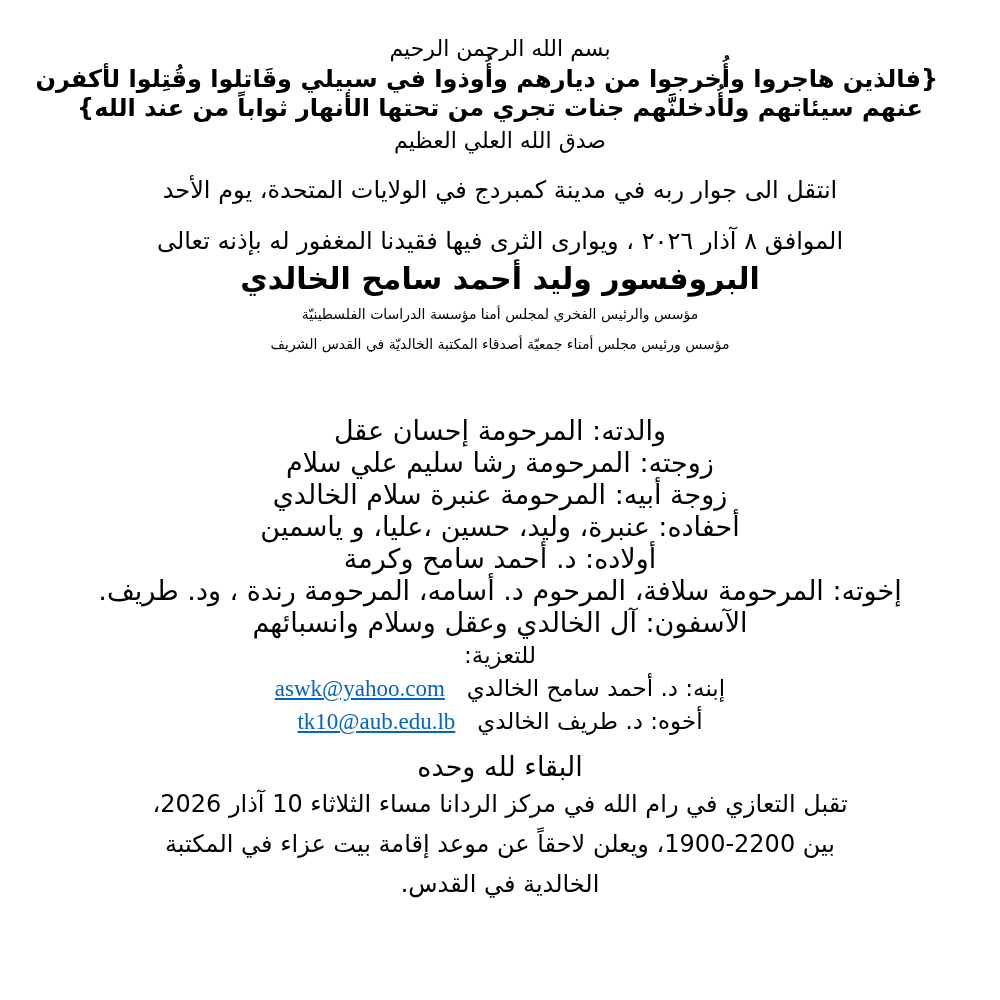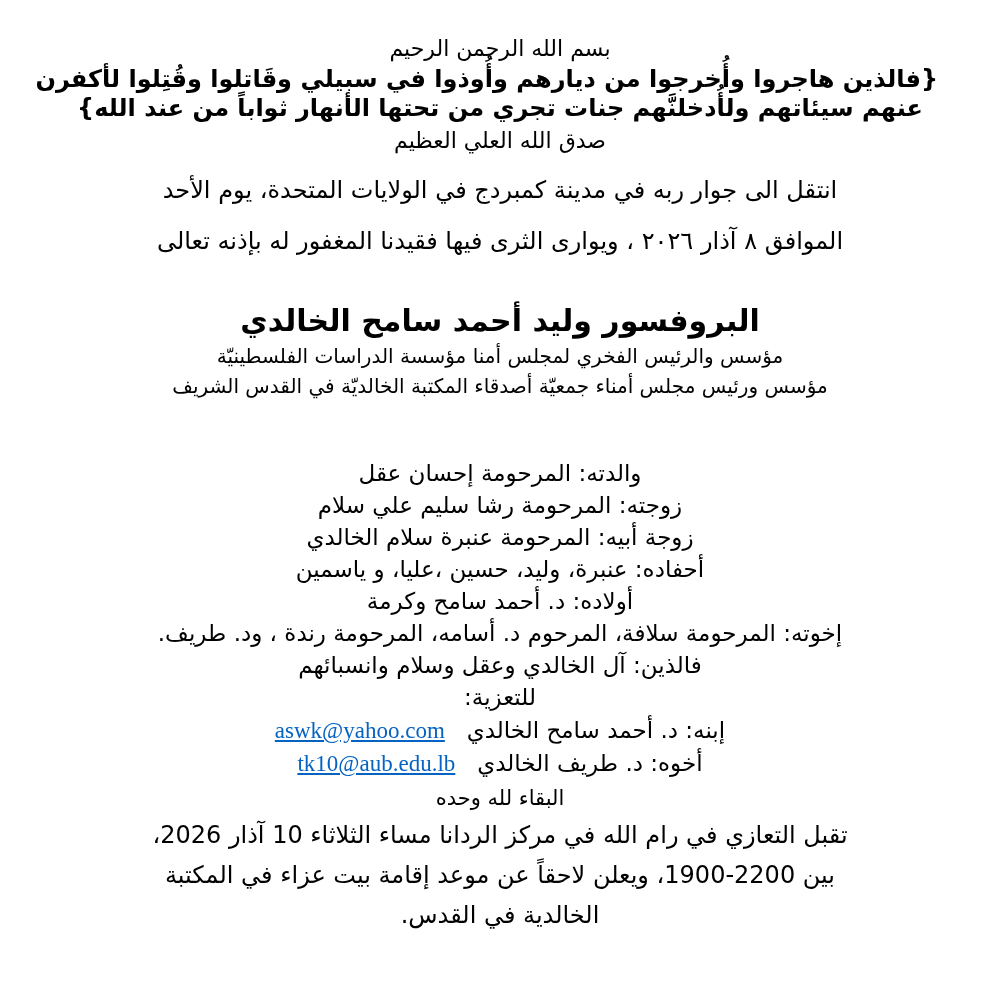--- a/index.html
+++ b/index.html
@@ -70,7 +70,6 @@
     font-size: 30px;
     line-height: 40px;
     font-weight: bold;
-    margin-top: 42px;
   }
 
   

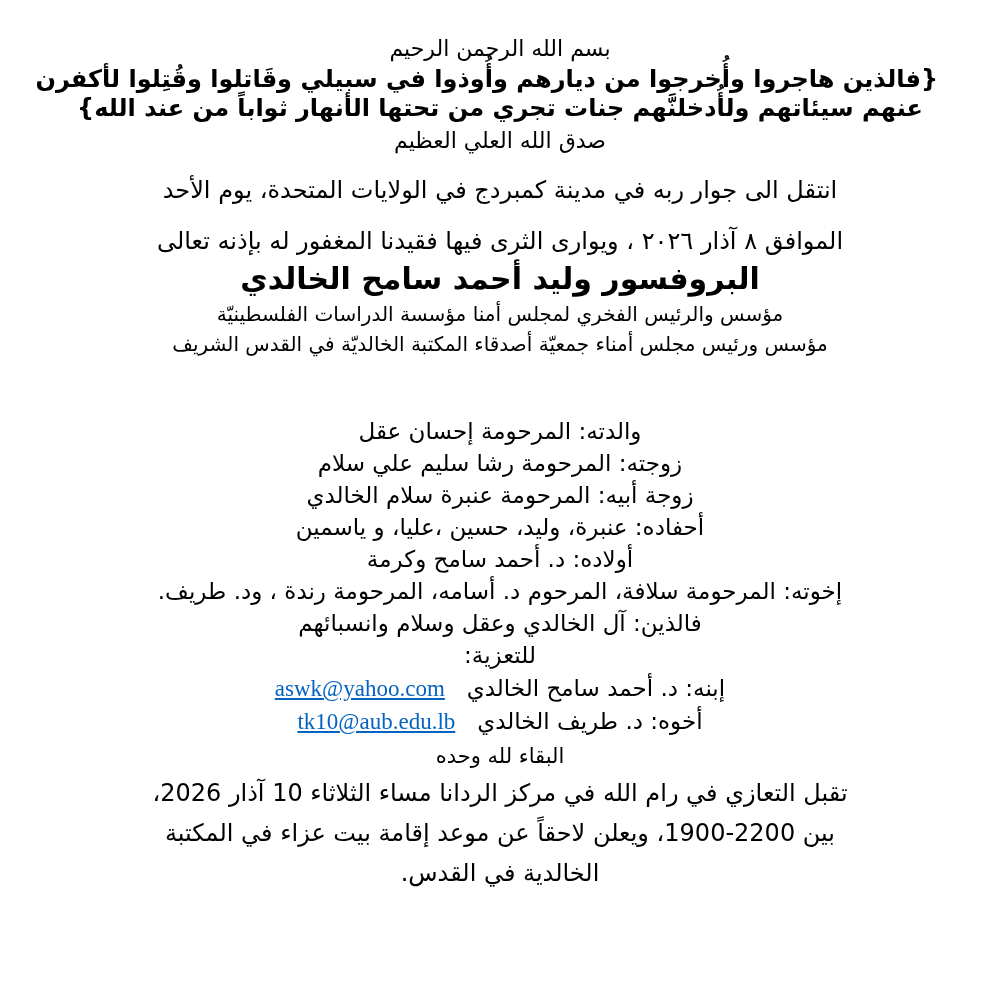--- a/index.html
+++ b/index.html
@@ -74,7 +74,7 @@
 
   
   .title-line {
-    font-size: 20px;
+    font-size: 14px;
     line-height: 29px;
     margin-top: 1px;
   }

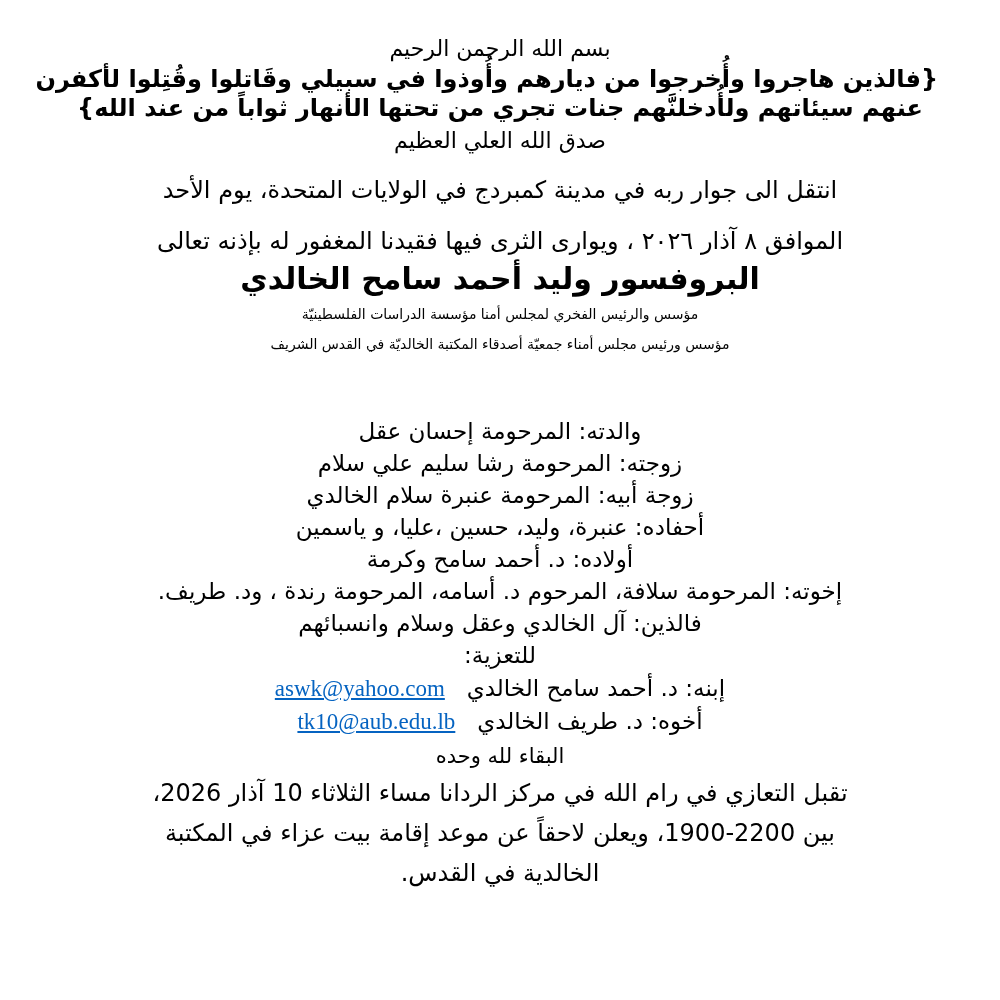--- a/index.html
+++ b/index.html
@@ -85,7 +85,7 @@
   }
 
   .family-line {
-    font-size: 23px;
+    font-size: 27px;
     line-height: 32px;
     text-align: center;
     white-space: nowrap;

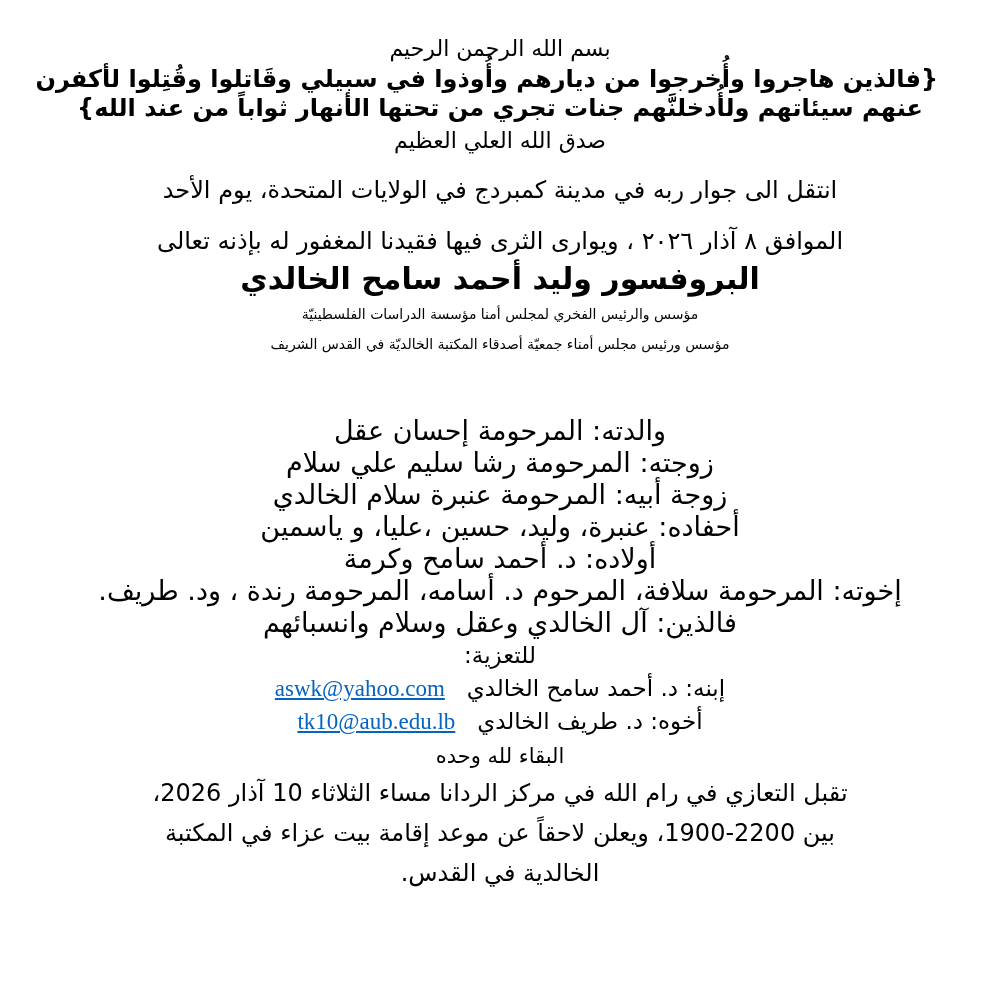--- a/index.html
+++ b/index.html
@@ -157,7 +157,7 @@
     <div class="family-line">أحفاده: عنبرة، وليد، حسين ،عليا، و ياسمين</div>
     <div class="family-line">أولاده: د. أحمد سامح وكرمة</div>
     <div class="family-line">إخوته: المرحومة سلافة، المرحوم د. أسامه، المرحومة رندة ، ود. طريف.</div>
-    <div class="family-line">فالذين: آل الخالدي وعقل وسلام وانسبائهم</div>
+    <div class="family-line">الآسفون: آل الخالدي وعقل وسلام وانسبائهم</div>
   </div>
 
   <div class="contact-line">للتعزية:</div>

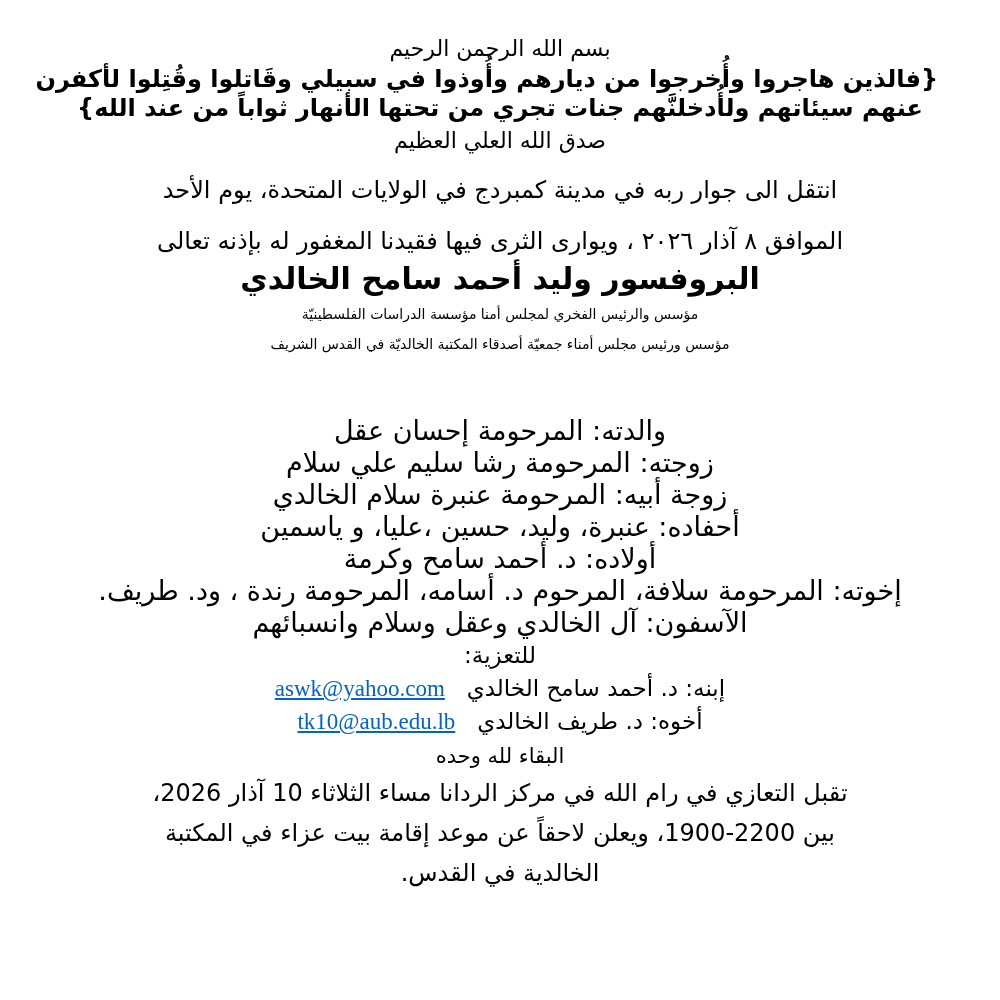--- a/index.html
+++ b/index.html
@@ -111,9 +111,9 @@
 
   
   .baqa {
-    font-size: 21px;
+    font-size: 27px;
     line-height: 30px;
-    margin-top: 3px;
+    margin-top: 14px;
     text-align: center;
   }
 

